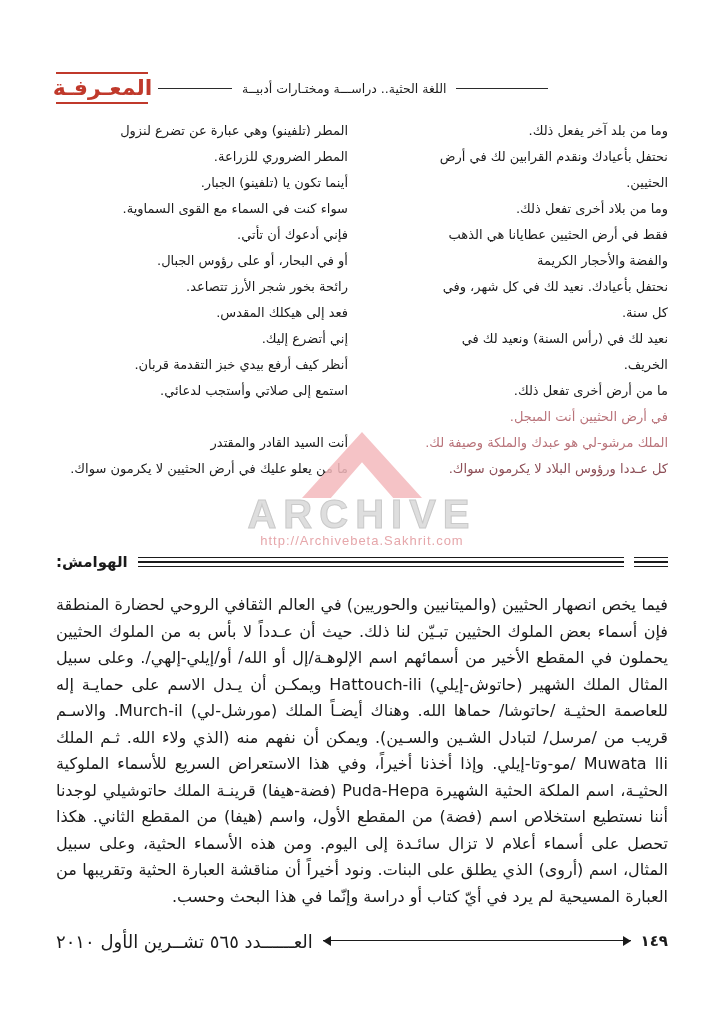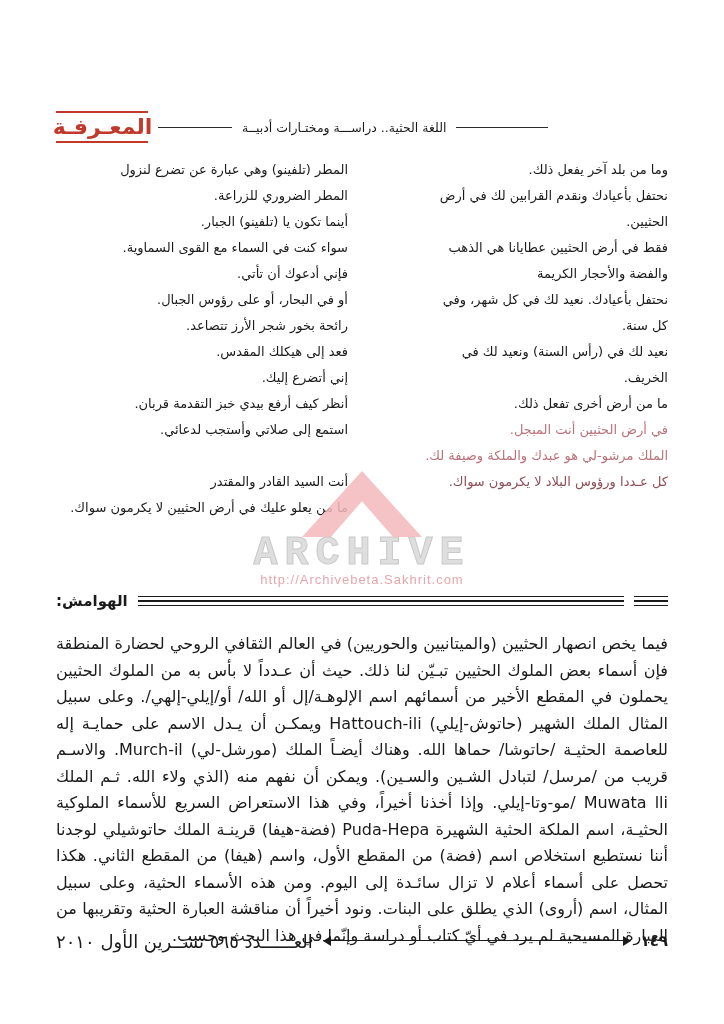--- a/index.html
+++ b/index.html
@@ -19,7 +19,6 @@
     position: absolute;
     inset: 0;
     padding: 12px;
-    margin-top: 39px;
   }
 
   

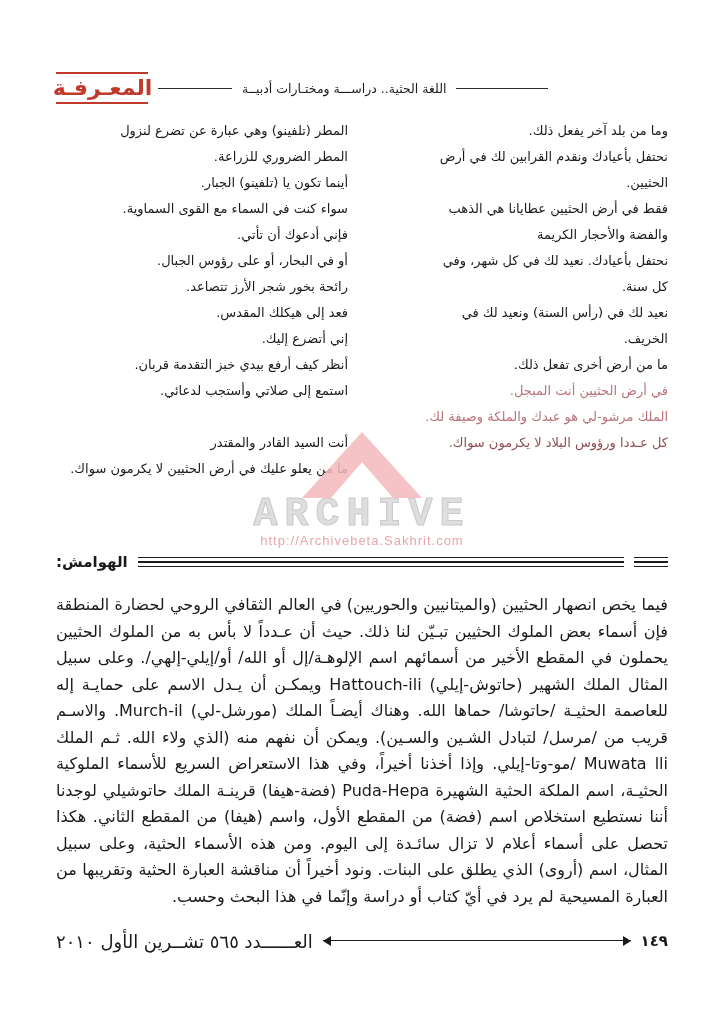--- a/index.html
+++ b/index.html
@@ -281,6 +281,7 @@
       <div class="line">وما من بلد آخر يفعل ذلك.</div>
       <div class="line">نحتفل بأعيادك ونقدم القرابين لك في أرض</div>
       <div class="line">الحثيين.</div>
+      <div class="line">وما من بلاد أخرى تفعل ذلك.</div>
       <div class="line">فقط في أرض الحثيين عطايانا هي الذهب</div>
       <div class="line">والفضة والأحجار الكريمة</div>
       <div class="line">نحتفل بأعيادك. نعيد لك في كل شهر، وفي</div>

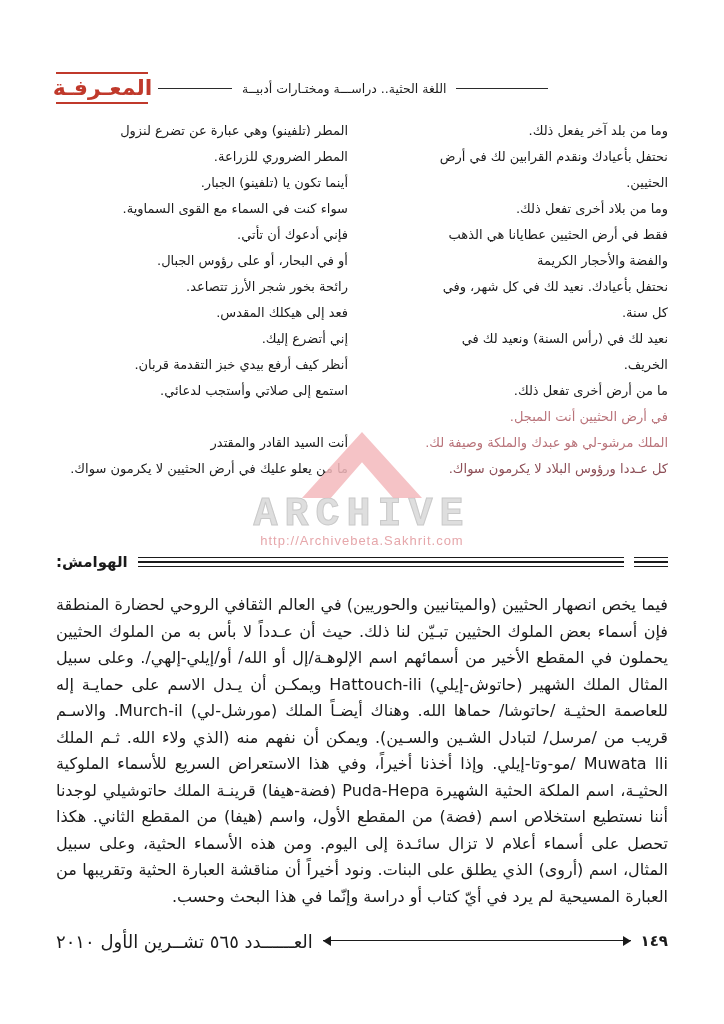--- a/index.html
+++ b/index.html
@@ -130,7 +130,7 @@
   }
   .wm-title {
     margin-top: -6px;
-    font-family: Liberation Mono, monospace;
+    font-family: Liberation Sans, sans-serif;
     font-size: 40px;
     letter-spacing: 7px;
     color: #dedede;

